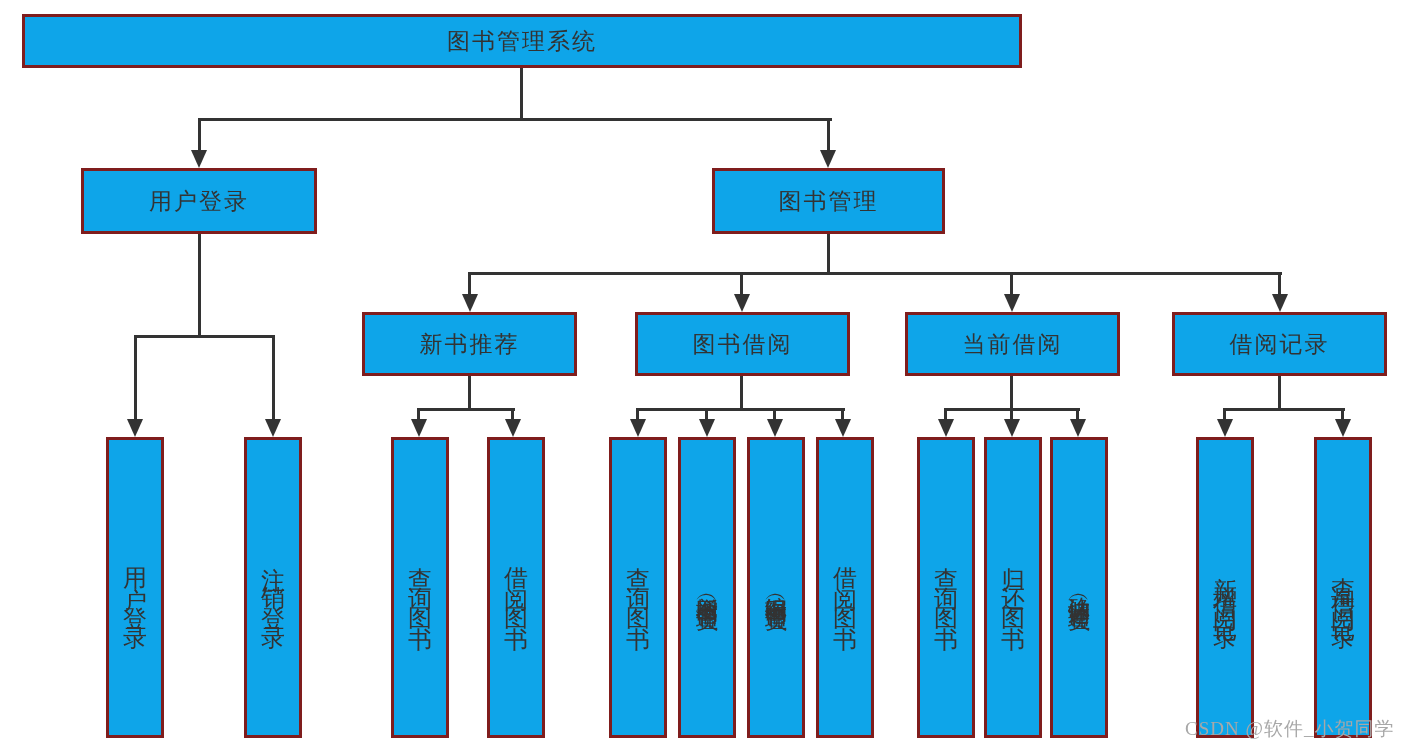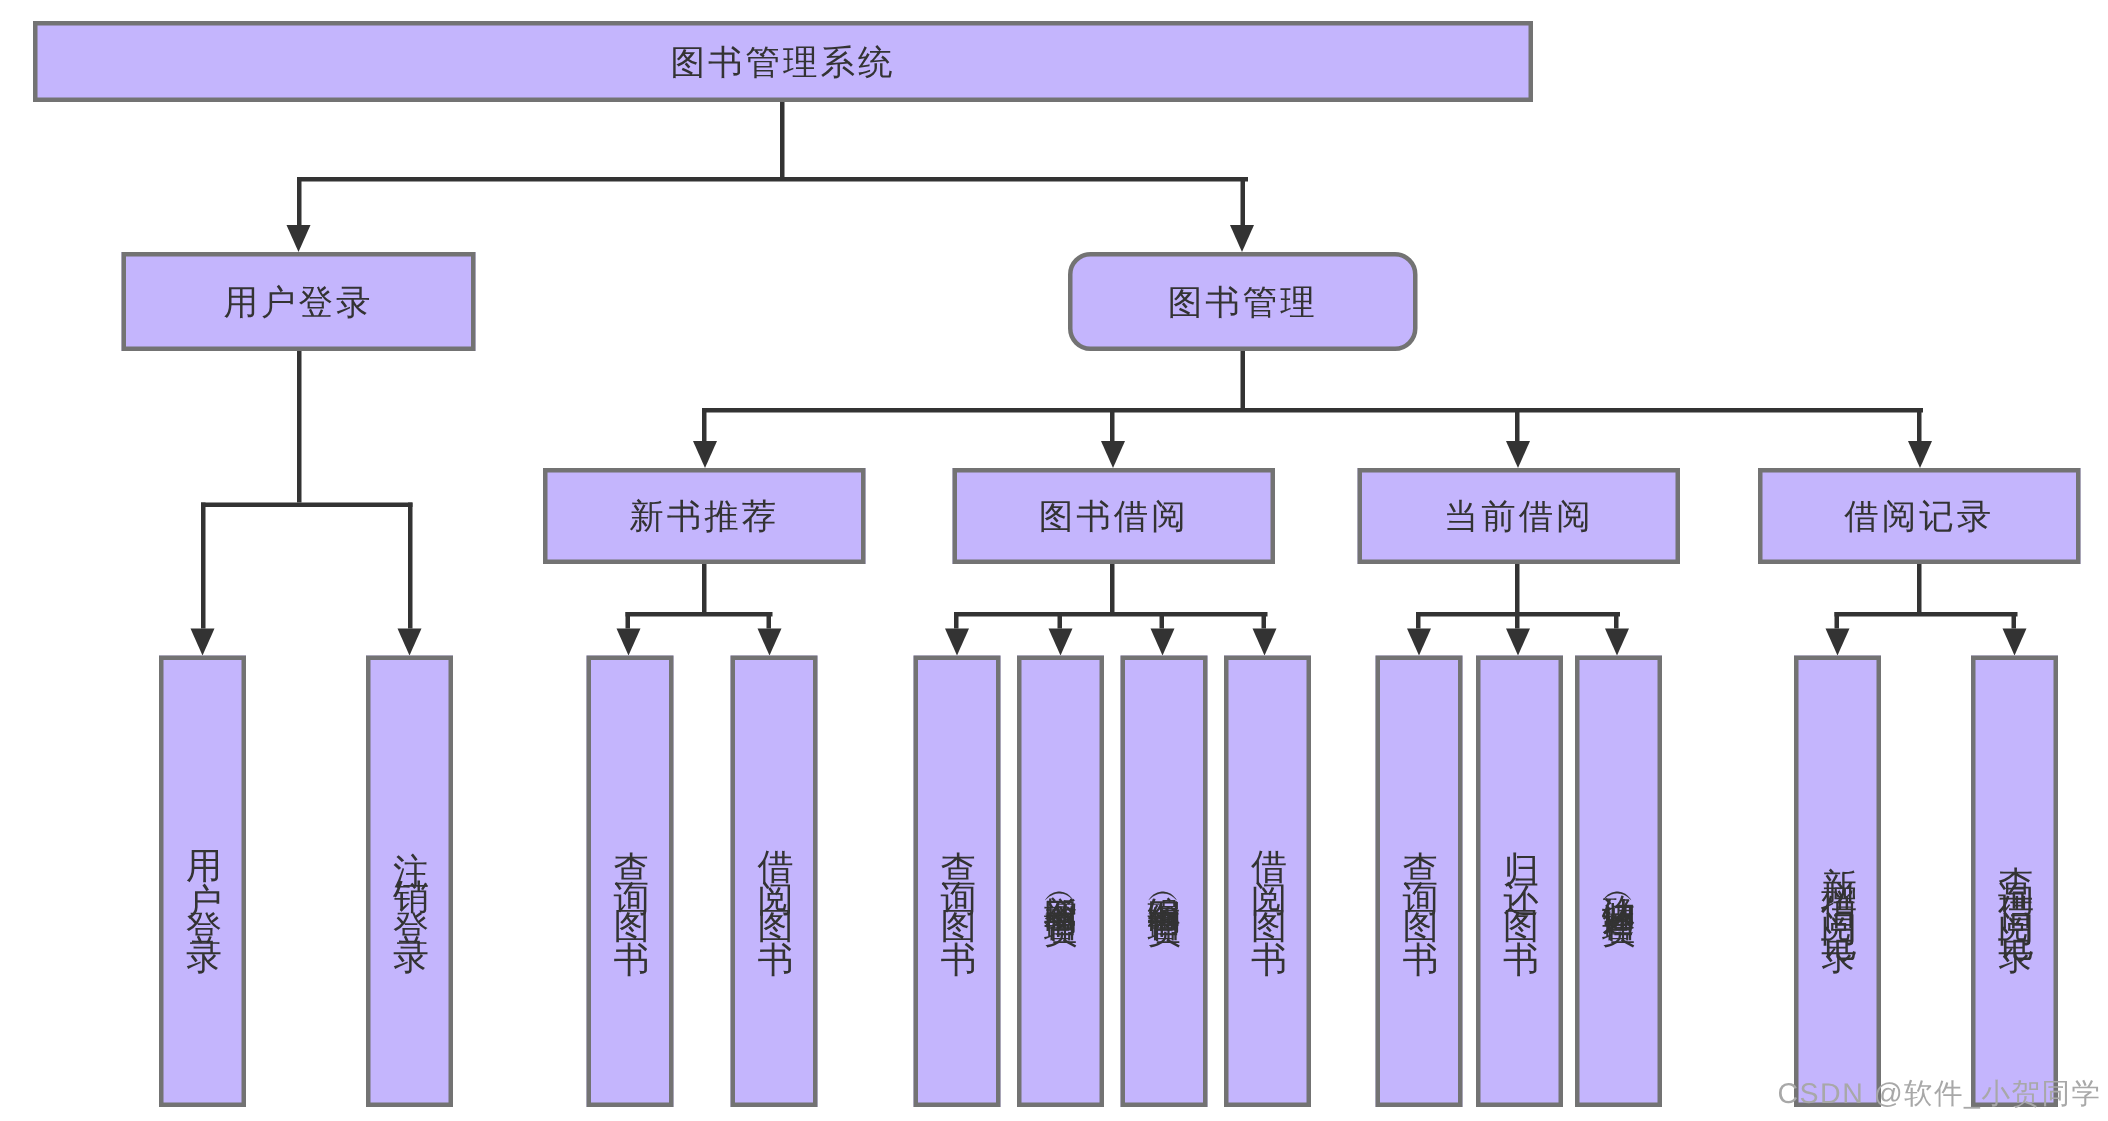--- a/index.html
+++ b/index.html
@@ -17,8 +17,8 @@
   .box {
     position: absolute;
     box-sizing: border-box;
-    background: #c4b5fd;
-    border: 3px solid #737373;
+    background: #0ea5e9;
+    border: 3px solid #7f1d1d;
     color: #333333;
     display: flex;
     align-items: center;

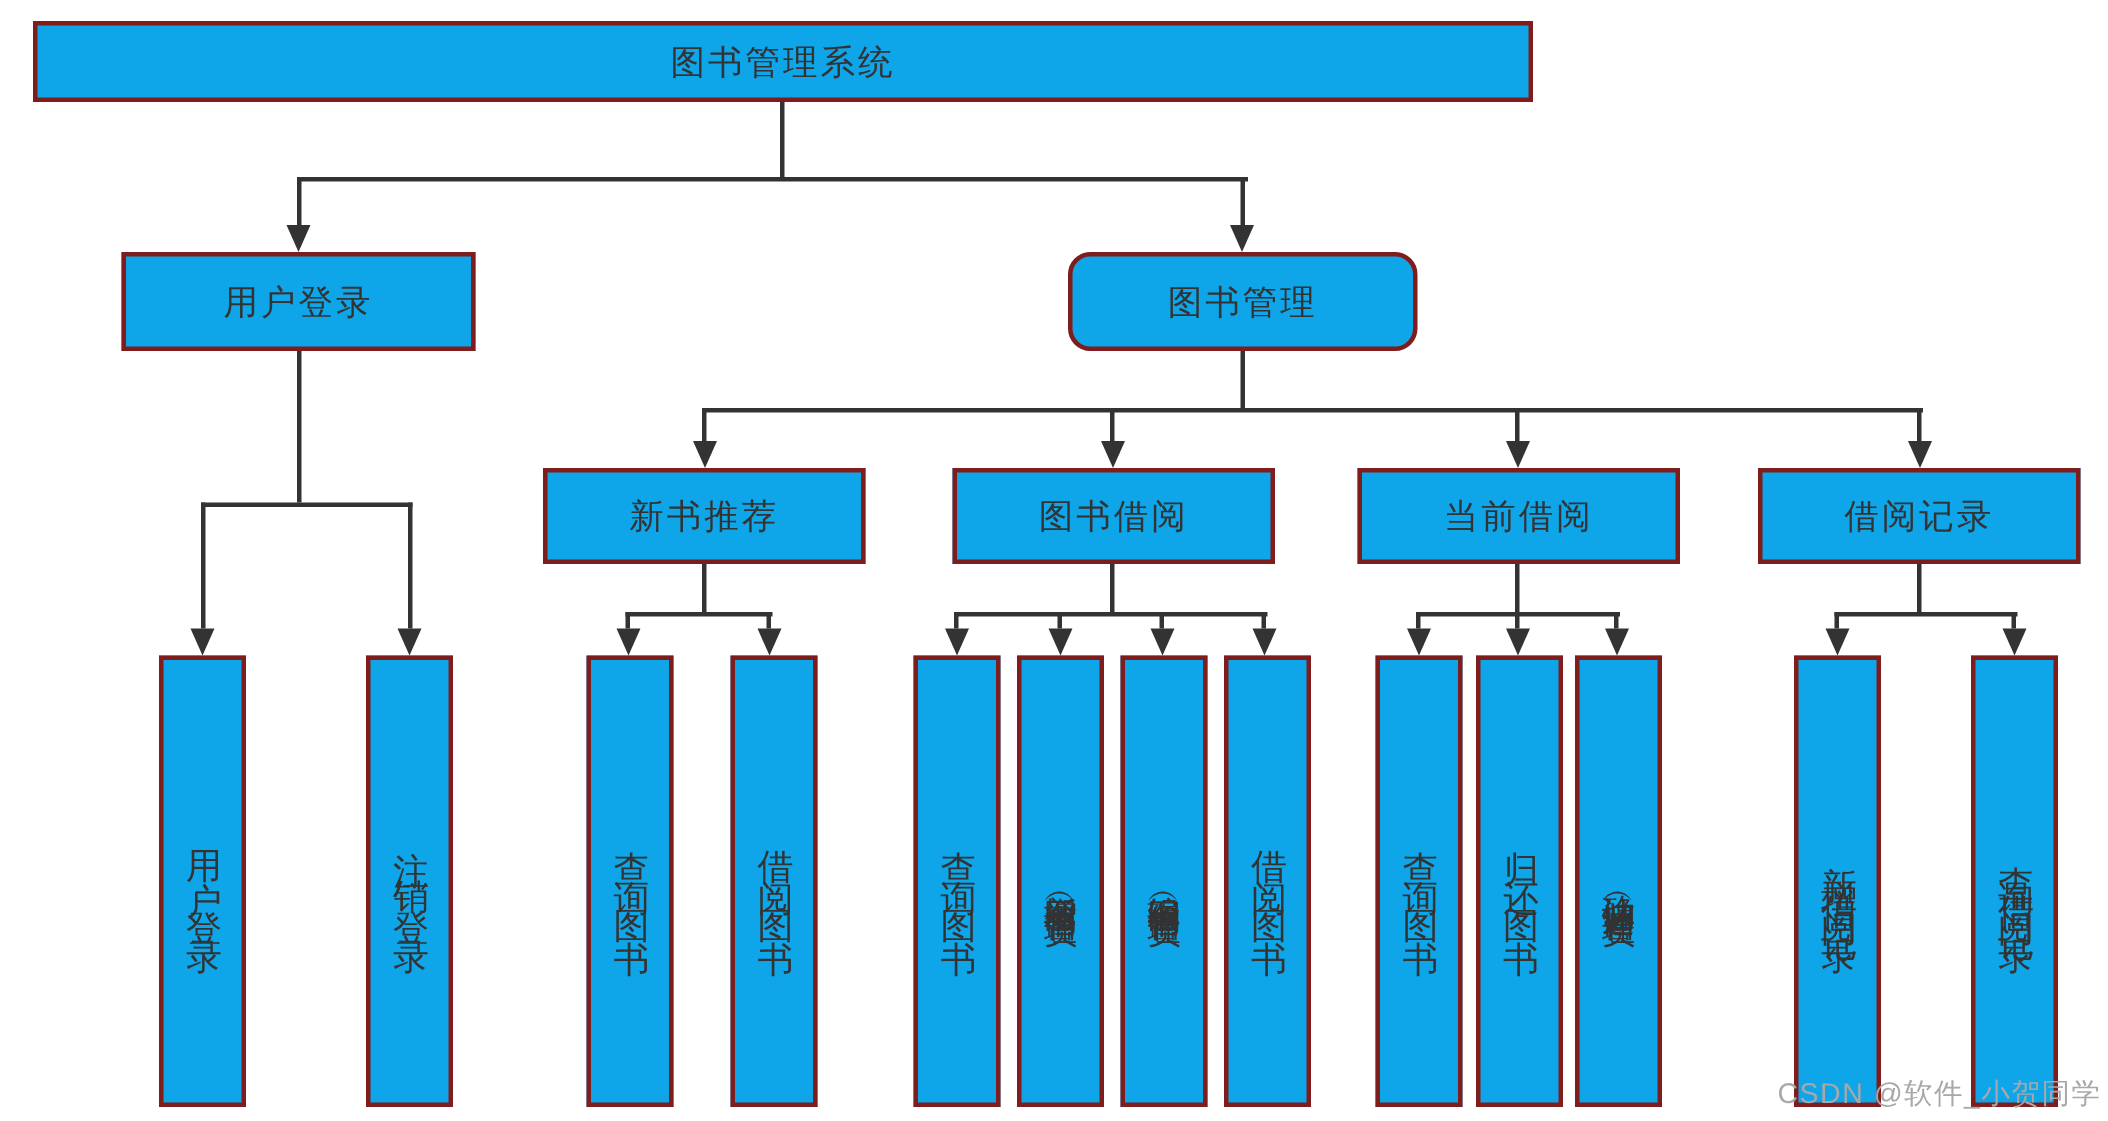--- a/index.html
+++ b/index.html
@@ -74,7 +74,7 @@
   <div class="arrow-down" style="left:820px; top:150px;"></div>
 
   <div class="box" style="left:81px; top:168px; width:236px; height:66px;">用户登录</div>
-  <div class="box" style="left:712px; top:168px; width:233px; height:66px;border-radius:15px;">图书管理</div>
+  <div class="box" style="left:712px; top:168px; width:233px; height:66px;">图书管理</div>
 
   <div class="vline" style="left:198px; top:234px; height:101px;"></div>
   <div class="hline" style="left:134px; top:335px; width:141px;"></div>

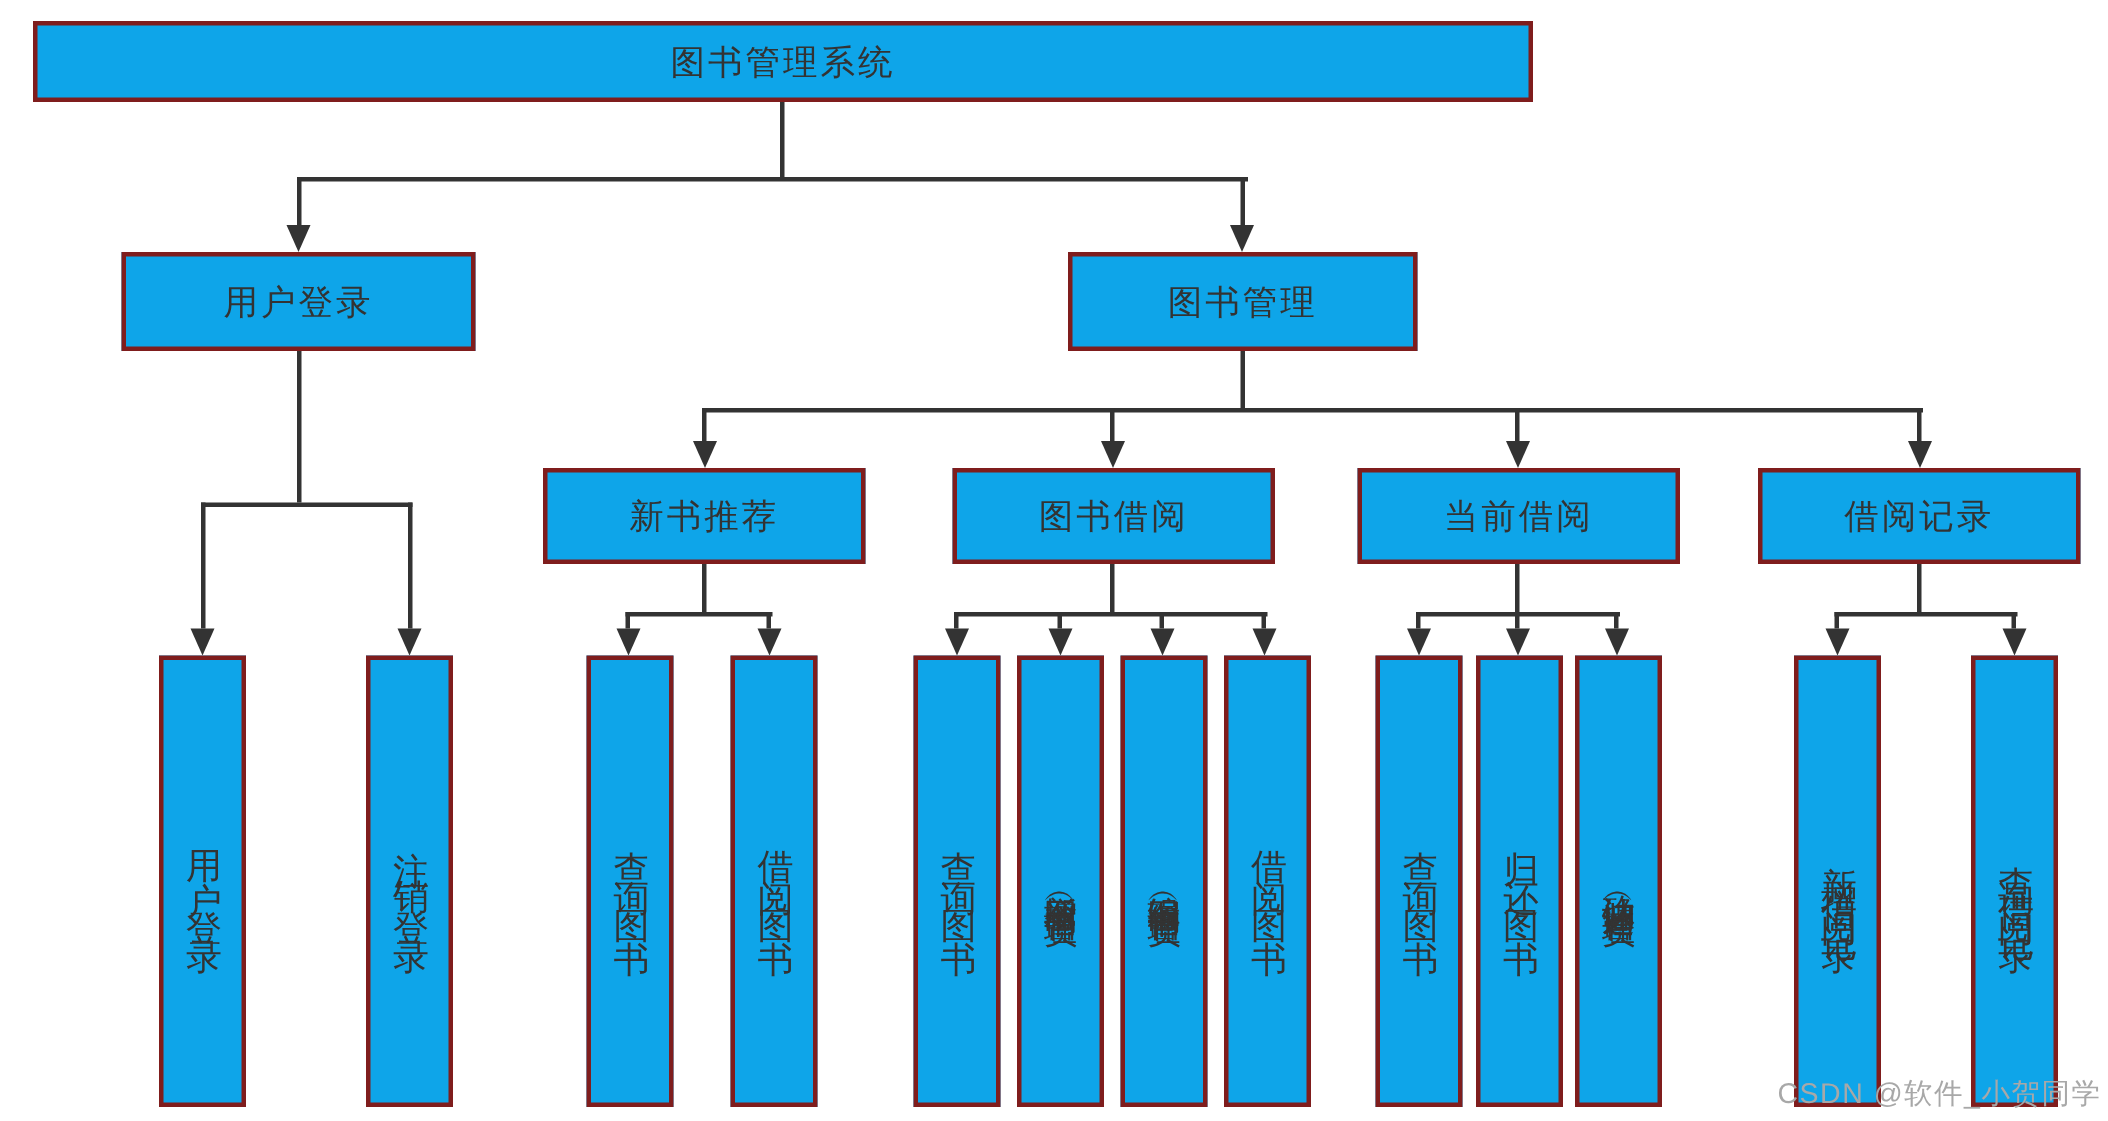--- a/index.html
+++ b/index.html
@@ -151,7 +151,7 @@
   <div class="box vbox sp-m" style="left:1196px; top:437px; width:58px; height:301px;">新增借阅记录</div>
   <div class="box vbox sp-m" style="left:1314px; top:437px; width:58px; height:301px;">查询借阅记录</div>
 
-  <div class="watermark" style="left:1185px; top:716px;">CSDN @软件_小贺同学</div>
+  <div class="watermark" style="left:1185px; top:716px;font-family:Liberation Serif, serif;">CSDN @软件_小贺同学</div>
 
 </div>
 

